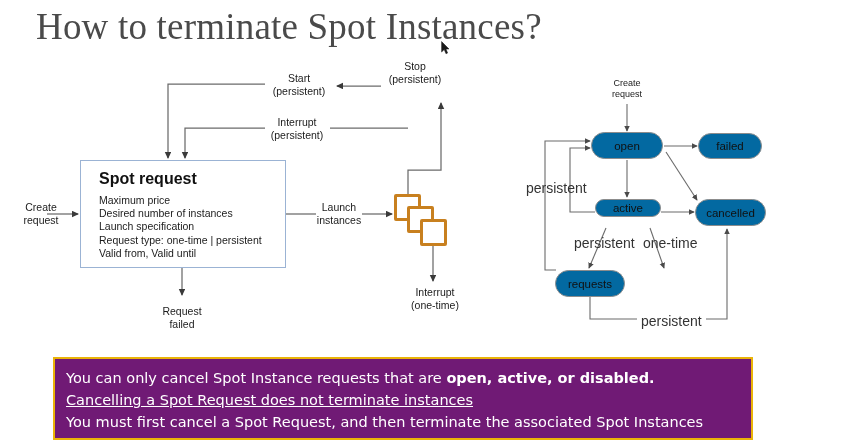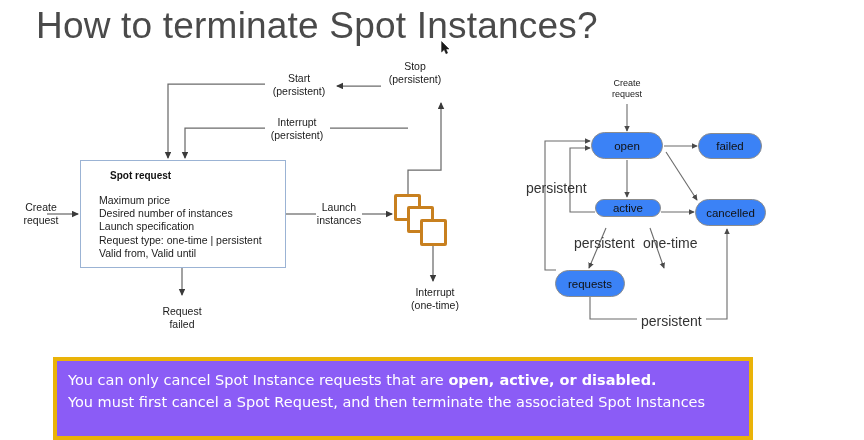--- a/index.html
+++ b/index.html
@@ -15,7 +15,7 @@
     position:absolute;left:36px;top:5px;
     font-size:37px;font-weight:300;color:#4a4a4a;
     letter-spacing:.2px;white-space:nowrap;
-    font-family:Liberation Sans, sans-serif;
+    font-family:Liberation Serif, serif;
   }
 
   

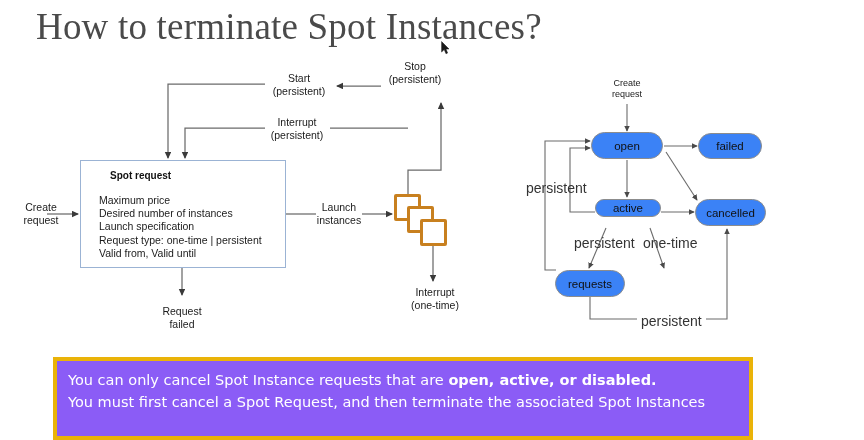--- a/index.html
+++ b/index.html
@@ -51,7 +51,7 @@
   
   .node{
     position:absolute;box-sizing:border-box;
-    border:1px solid #8c8c8c;border-radius:14px;background:#3b82f6;
+    border:1px solid #8c8c8c;border-radius:14px;background:#0369a1;
     display:flex;align-items:center;justify-content:center;
     font-size:11.5px;color:#111;
   }

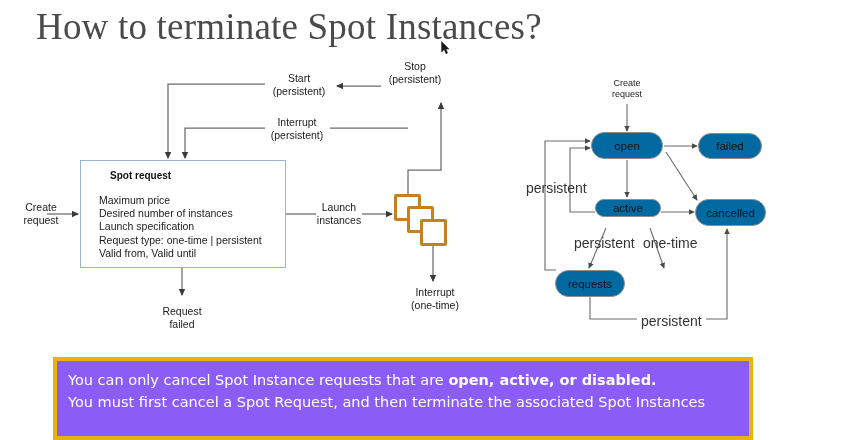--- a/index.html
+++ b/index.html
@@ -32,7 +32,7 @@
     border:1px solid #9bb3d4;background:#ffffff;box-sizing:border-box;
   }
   #spotbox .hdr{
-    position:absolute;left:18px;top:9px;font-size:10px;font-weight:bold;color:#111;margin-left:11px;
+    position:absolute;left:18px;top:9px;font-size:16px;font-weight:bold;color:#111;
   }
   #spotbox .lines{
     position:absolute;left:18px;top:33px;font-size:10.5px;line-height:13.2px;

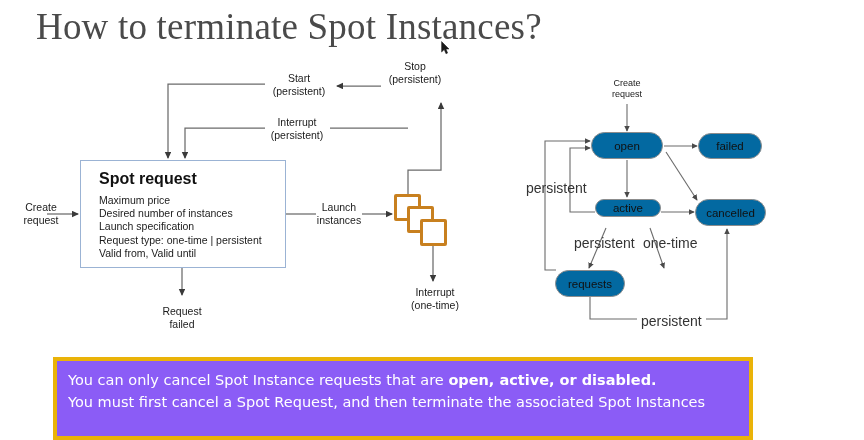--- a/index.html
+++ b/index.html
@@ -62,7 +62,7 @@
   
   #callout{
     position:absolute;left:53px;top:357px;width:700px;height:83px;
-    background:#8b5cf6;border:4px solid #eab308;box-sizing:border-box;
+    background:#701a75;border:2px solid #eab308;box-sizing:border-box;
   }
   #callout p{
     margin:0;color:#ffffff;font-size:14.5px;line-height:22px;

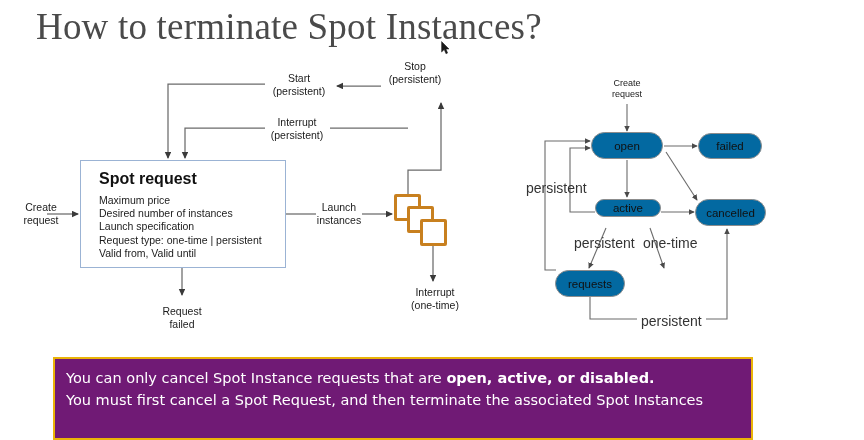--- a/index.html
+++ b/index.html
@@ -210,6 +210,7 @@
 
   <div id="callout">
     <p><span>You can only cancel Spot Instance requests that are </span><b>open, active, or disabled.</b></p>
+    <p class="u">Cancelling a Spot Request does not terminate instances</p>
     <p>You must first cancel a Spot Request, and then terminate the associated Spot Instances</p>
   </div>
 

